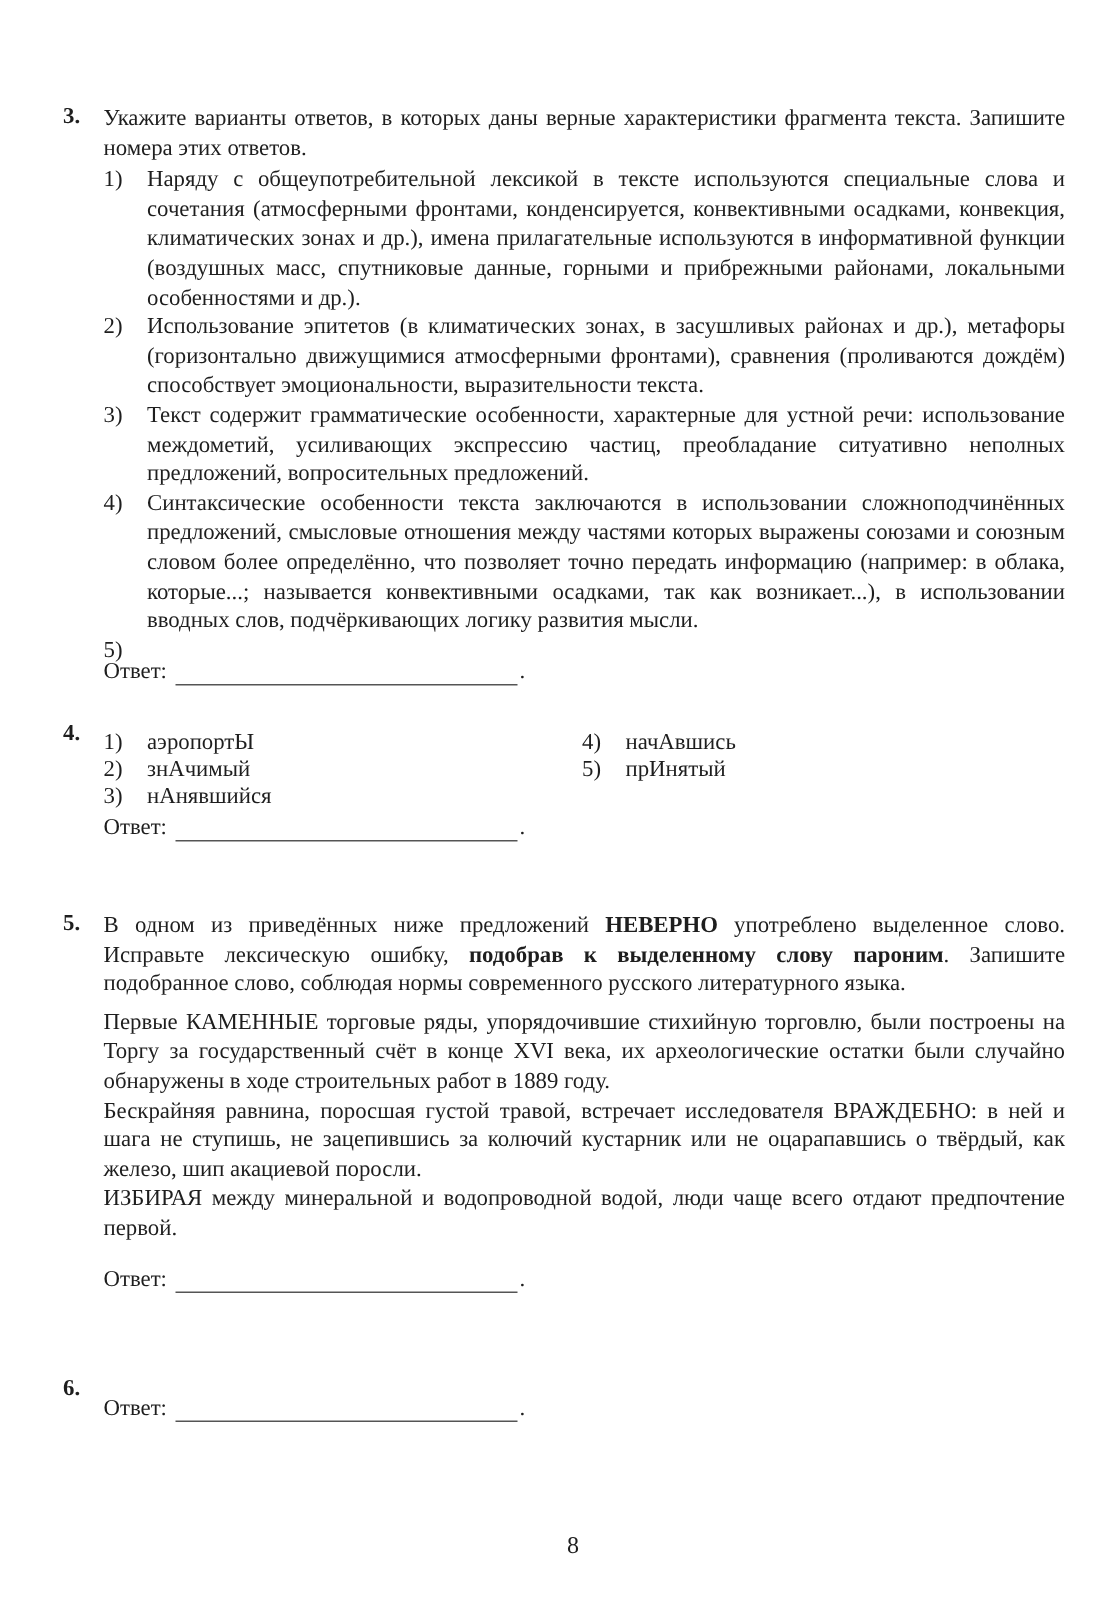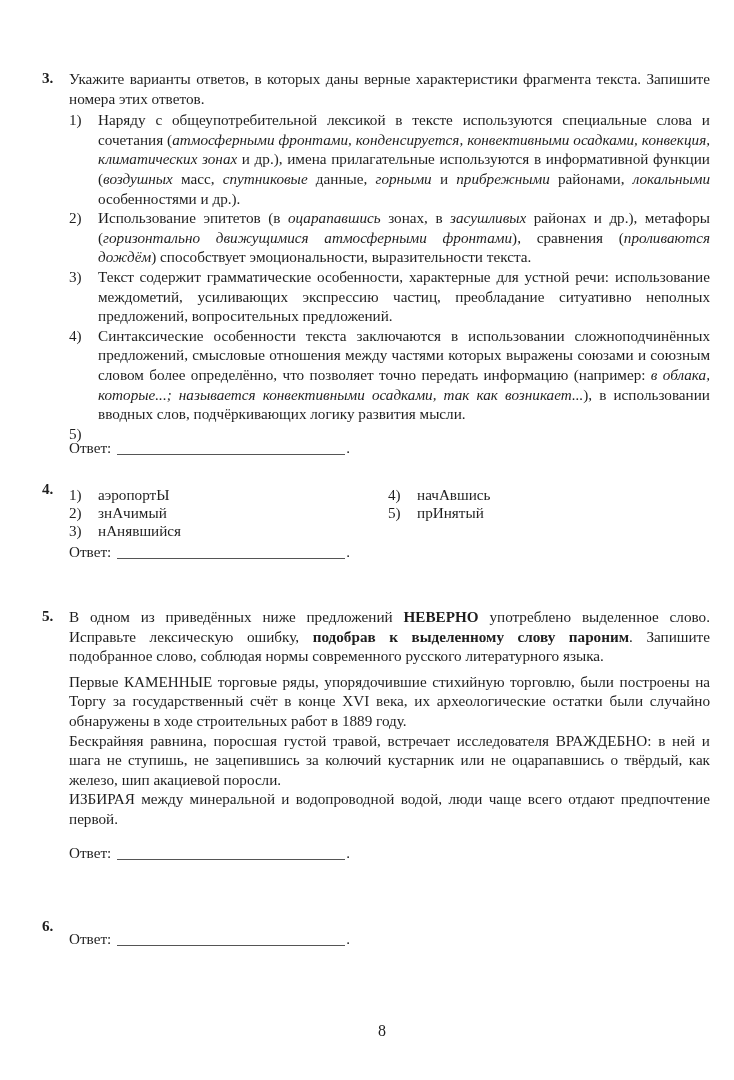--- a/index.html
+++ b/index.html
@@ -28,7 +28,7 @@
   .col { width: 319px; }
   .col .item { line-height: 18px; }
   .b { font-weight: bold; }
-  .i { font-style: italic; }
+  .i { }
   .sentences .p { margin: 0; }
   .page-num { position: absolute; left: 378px; top: 1022px; font-size: 16px; }
 </style>

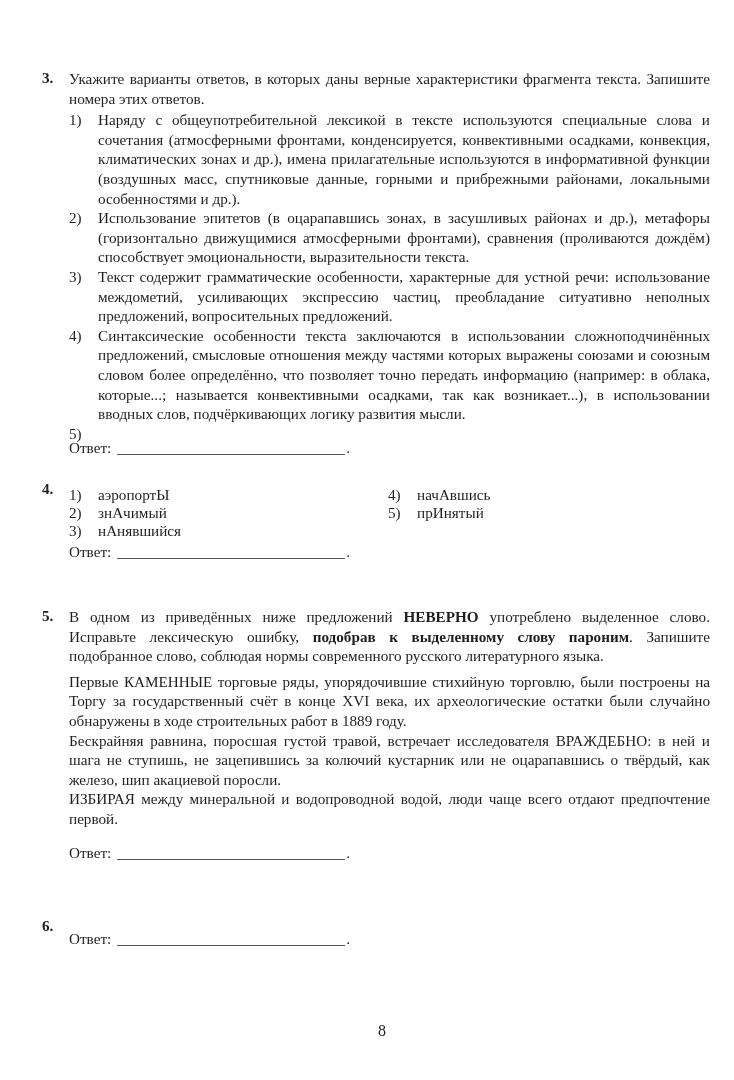--- a/index.html
+++ b/index.html
@@ -48,7 +48,7 @@
         </div>
         <div class="item">
           <span class="item-num">2)</span>
-          <span>Использование эпитетов (в </span><span class="i">оцарапавшись</span><span> зонах, в </span><span class="i">засушливых</span><span> районах и др.), метафоры (</span><span class="i">горизонтально движущимися атмосферными фронтами</span><span>), сравнения (</span><span class="i">проливаются дождём</span><span>) способствует эмоциональности, выразительности текста.</span>
+          <span>Использование эпитетов (в </span><span class="i">климатических</span><span> зонах, в </span><span class="i">засушливых</span><span> районах и др.), метафоры (</span><span class="i">горизонтально движущимися атмосферными фронтами</span><span>), сравнения (</span><span class="i">проливаются дождём</span><span>) способствует эмоциональности, выразительности текста.</span>
         </div>
         <div class="item">
           <span class="item-num">3)</span>

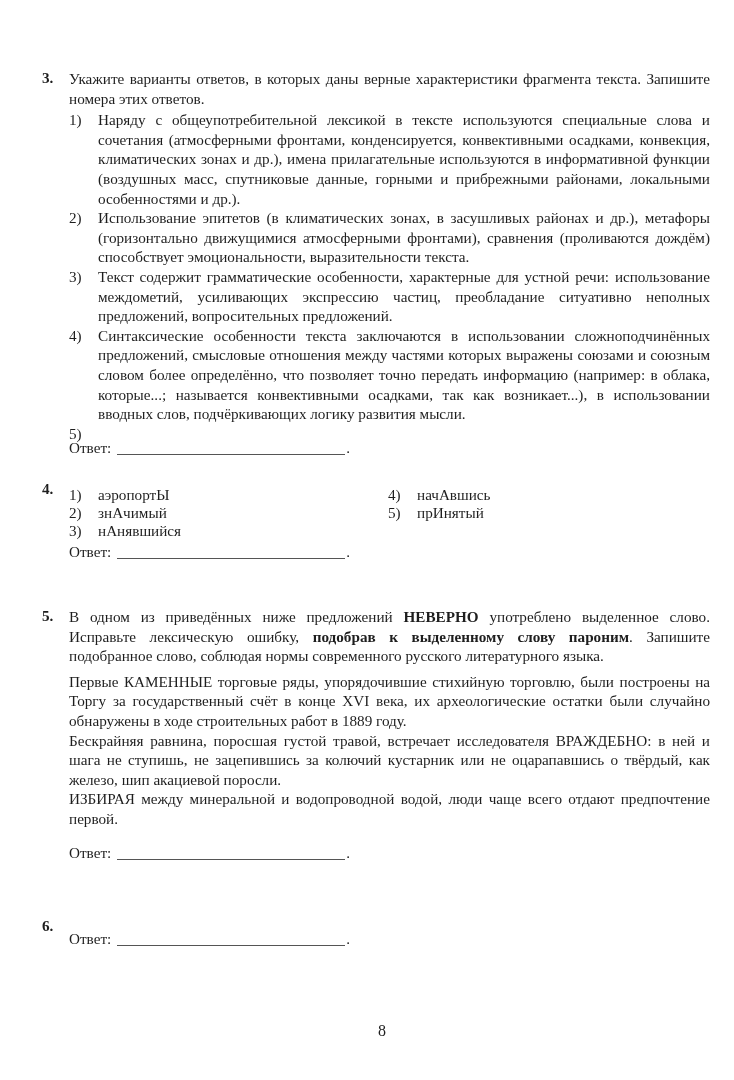--- a/index.html
+++ b/index.html
@@ -17,7 +17,7 @@
   .items { margin: 2px 0 0 0; padding: 0; list-style: none; }
   .item { position: relative; padding-left: 29px; line-height: 19.6px; text-align: justify; }
   .item-num { position: absolute; left: 0; top: 0; }
-  .answer { margin-top: 8px; line-height: 19px; display: flex; align-items: center; }
+  .answer { margin-top: 8px; line-height: 19px; display: flex; align-items: flex-end; }
   .answer-label { }
   .answer-line {
     display: inline-block; width: 228px; height: 14px; margin-left: 6px;

